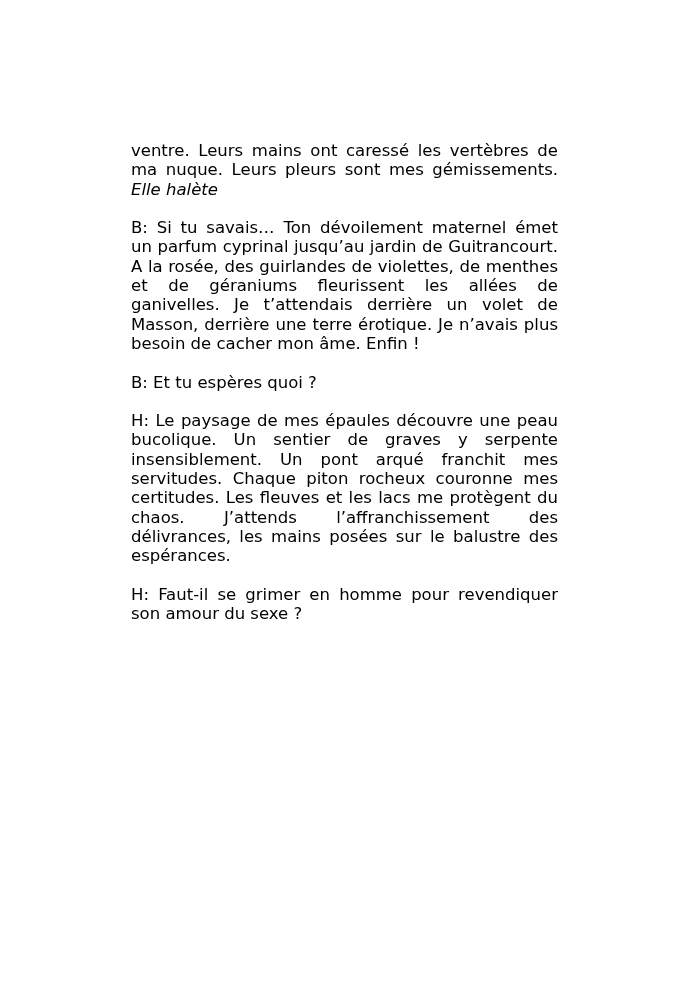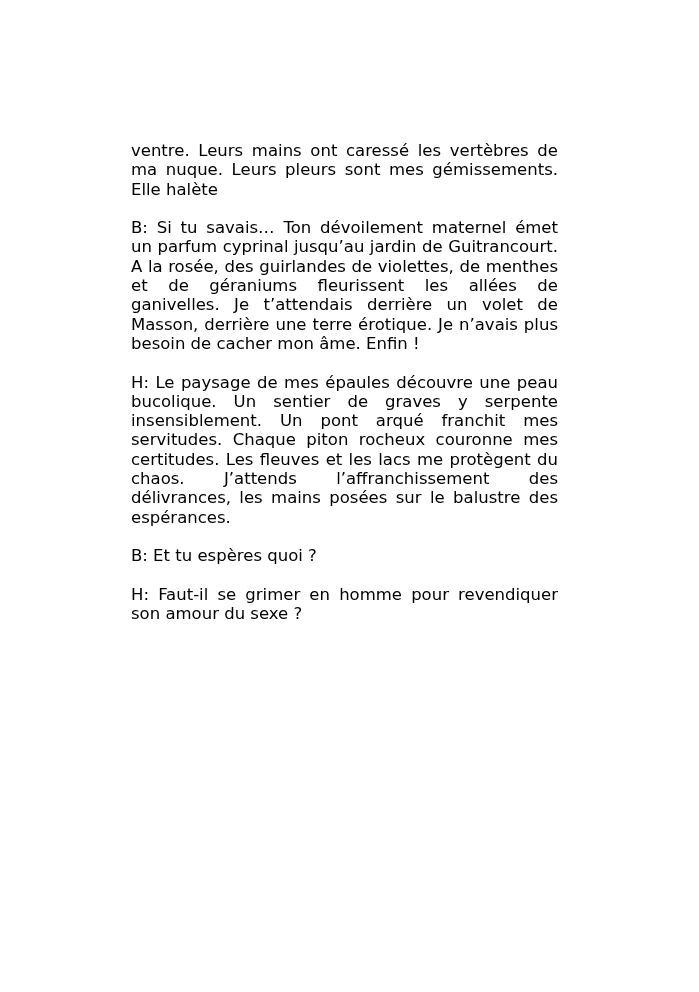--- a/index.html
+++ b/index.html
@@ -31,6 +31,7 @@
     margin-bottom: 12px;
   }
   .it {
+    font-style: italic;
   }
 </style>
 </head>

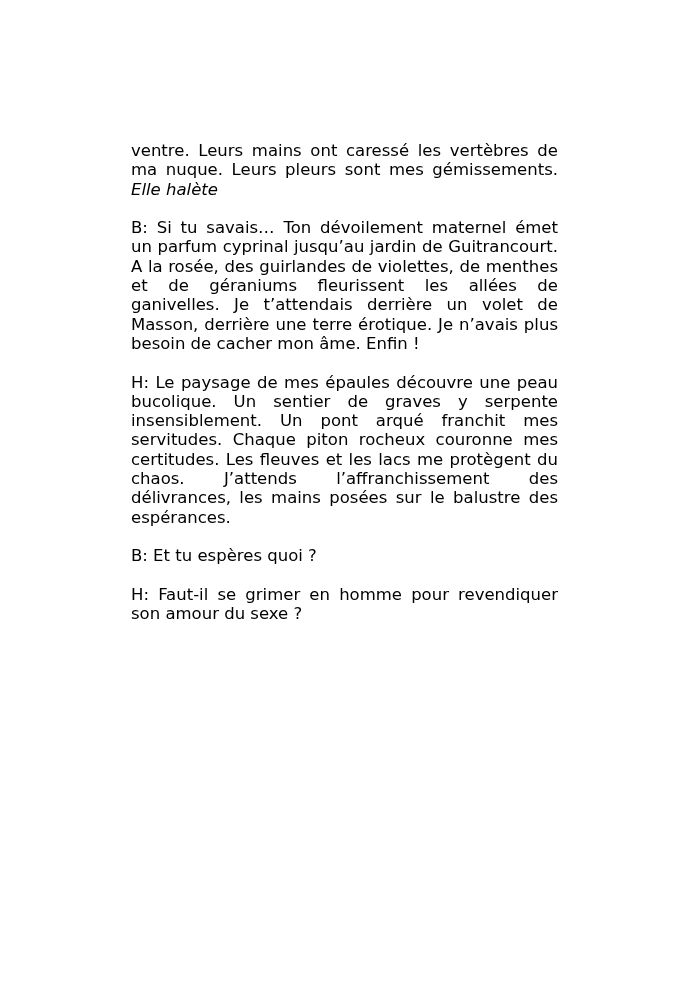--- a/index.html
+++ b/index.html
@@ -45,9 +45,9 @@
 
   <p><span>B: Si tu savais… Ton dévoilement maternel émet un parfum cyprinal jusqu’au jardin de Guitrancourt. A la rosée, des guirlandes de violettes, de menthes et de géraniums fleurissent les allées de ganivelles. Je t’attendais derrière un volet de Masson, derrière une terre érotique. Je n’avais plus besoin de cacher mon âme. Enfin !</span></p>
 
+  <p><span>B: Et tu espères quoi ?</span></p>
+
   <p><span>H: Le paysage de mes épaules découvre une peau bucolique. Un sentier de graves y serpente insensiblement. Un pont arqué franchit mes servitudes. Chaque piton rocheux couronne mes certitudes. Les fleuves et les lacs me protègent du chaos. J’attends l’affranchissement des délivrances, les mains posées sur le balustre des espérances.</span></p>
-
-  <p><span>B: Et tu espères quoi ?</span></p>
 
 
 

